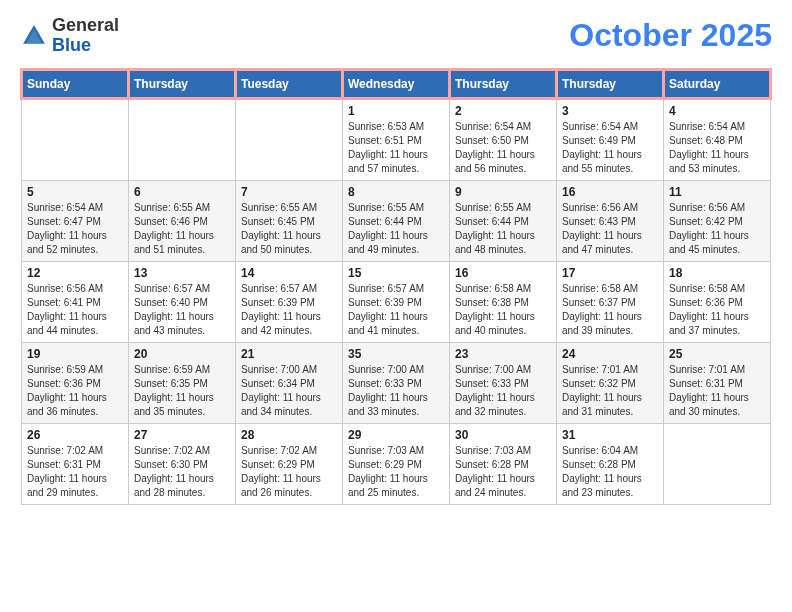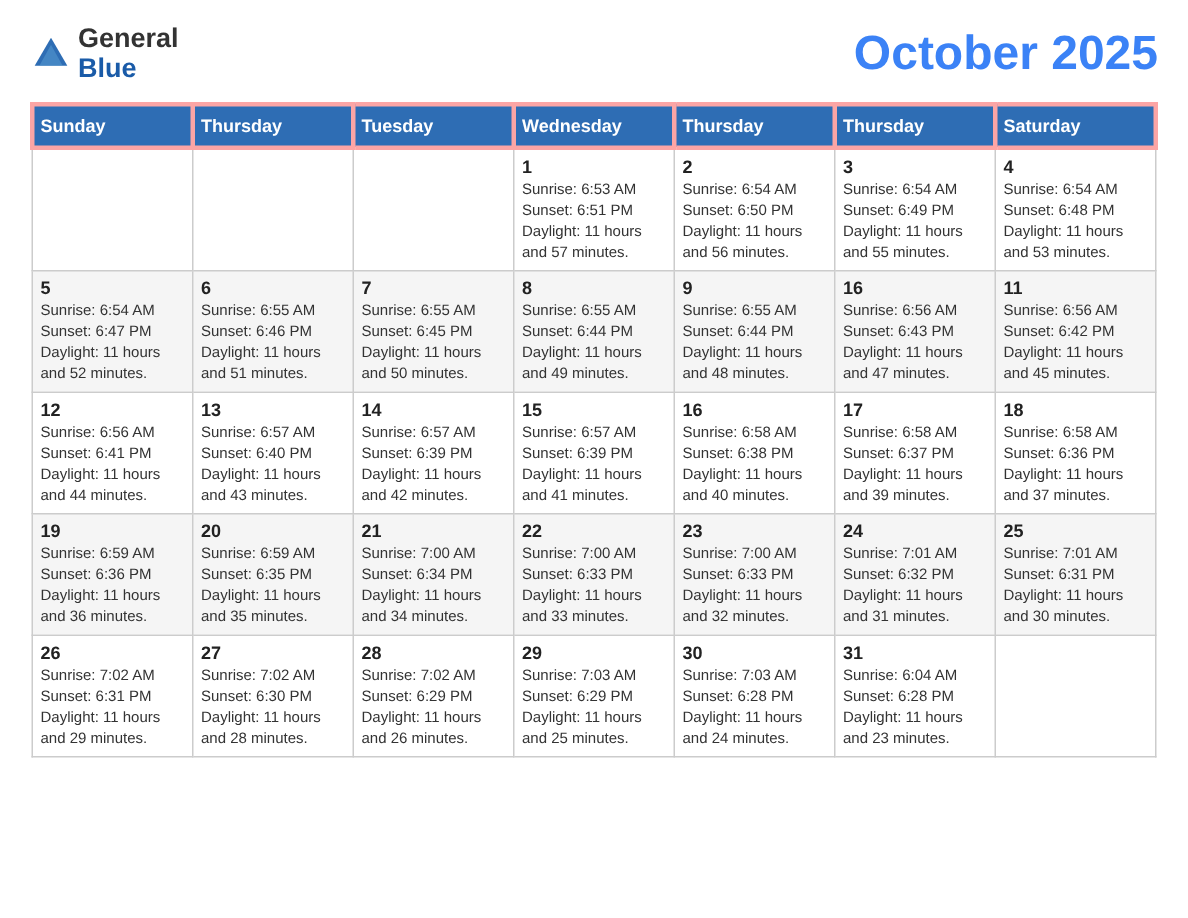--- a/index.html
+++ b/index.html
@@ -262,7 +262,7 @@
 Daylight: 11 hours and 34 minutes.</div>
           </td>
           <td>
-            <div class="day-number">22</div>
+            <div class="day-number">35</div>
             <div class="day-info" style="white-space: pre-line;">Sunrise: 7:00 AM
 Sunset: 6:33 PM
 Daylight: 11 hours and 33 minutes.</div>

